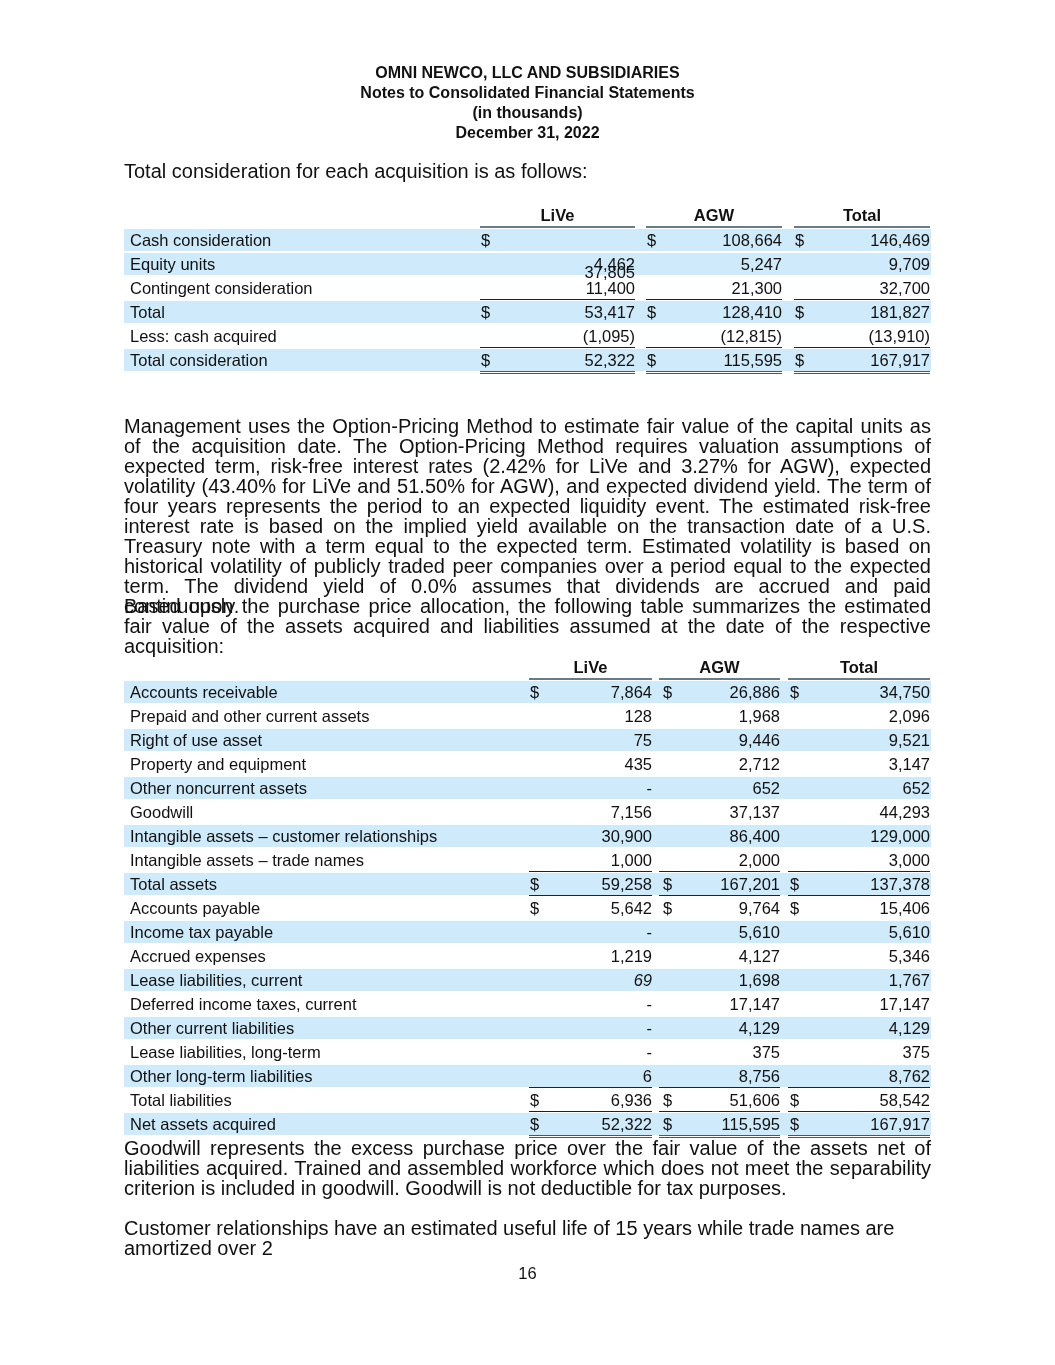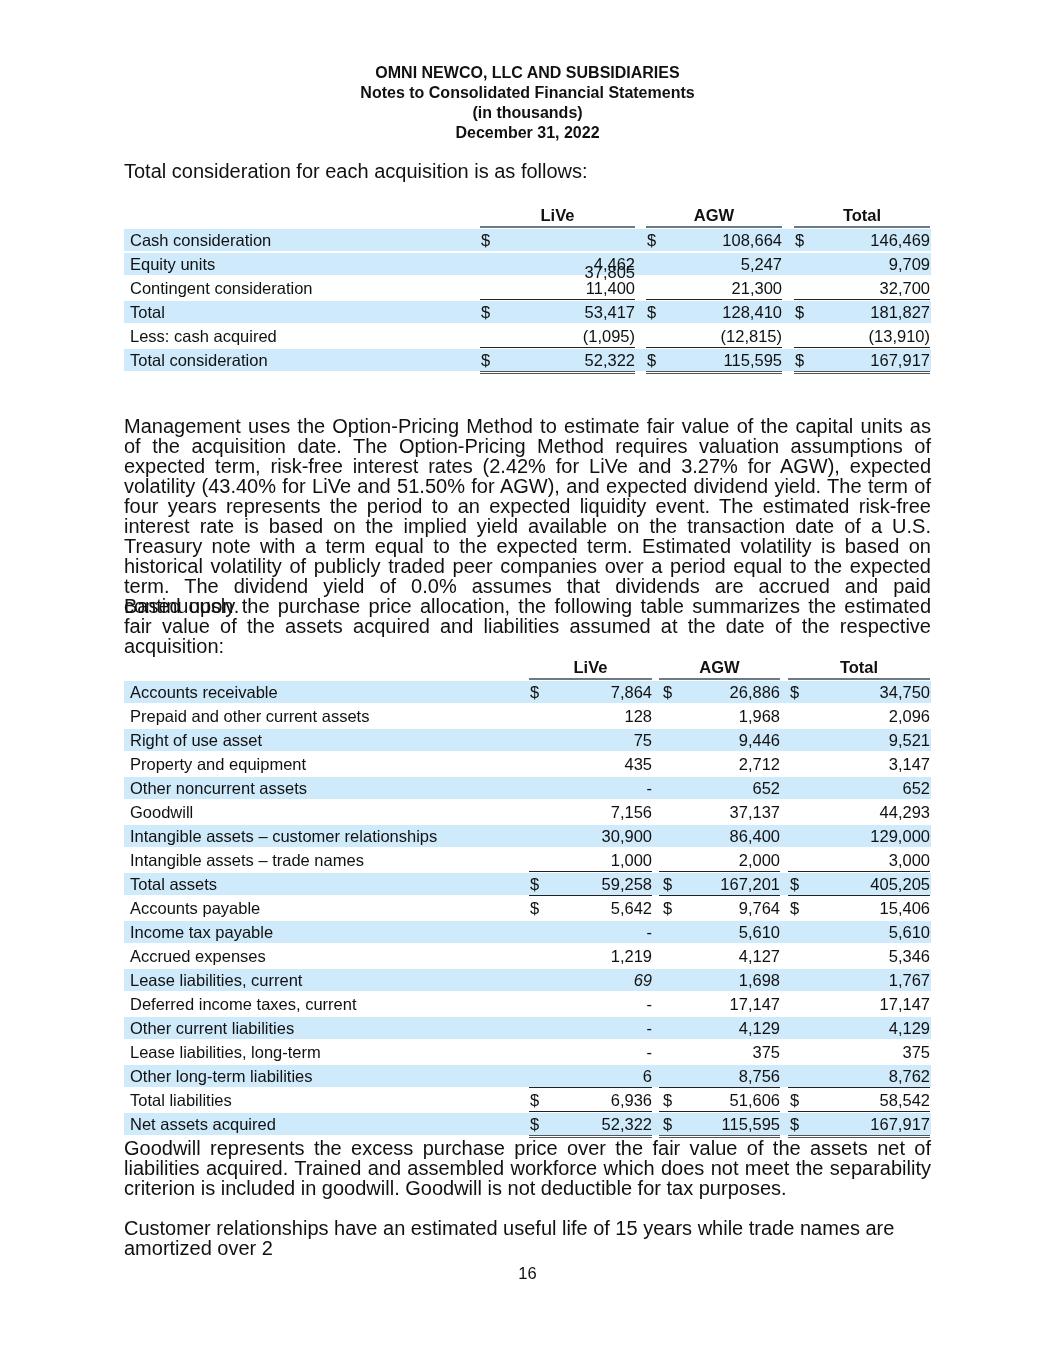--- a/index.html
+++ b/index.html
@@ -200,7 +200,7 @@
       <div class="num" style="left: 546px; width: 110px;">167,201</div>
       <div class="cellbox ul" style="left: 664px; width: 142px;"></div>
       <div class="cur" style="left: 666px;">$</div>
-      <div class="num" style="left: 696px; width: 110px;">405,205</div>
+      <div class="num" style="left: 696px; width: 110px;">137,378</div>
     </div>
     <div class="row">
       <div class="lbl">Accounts payable</div>

